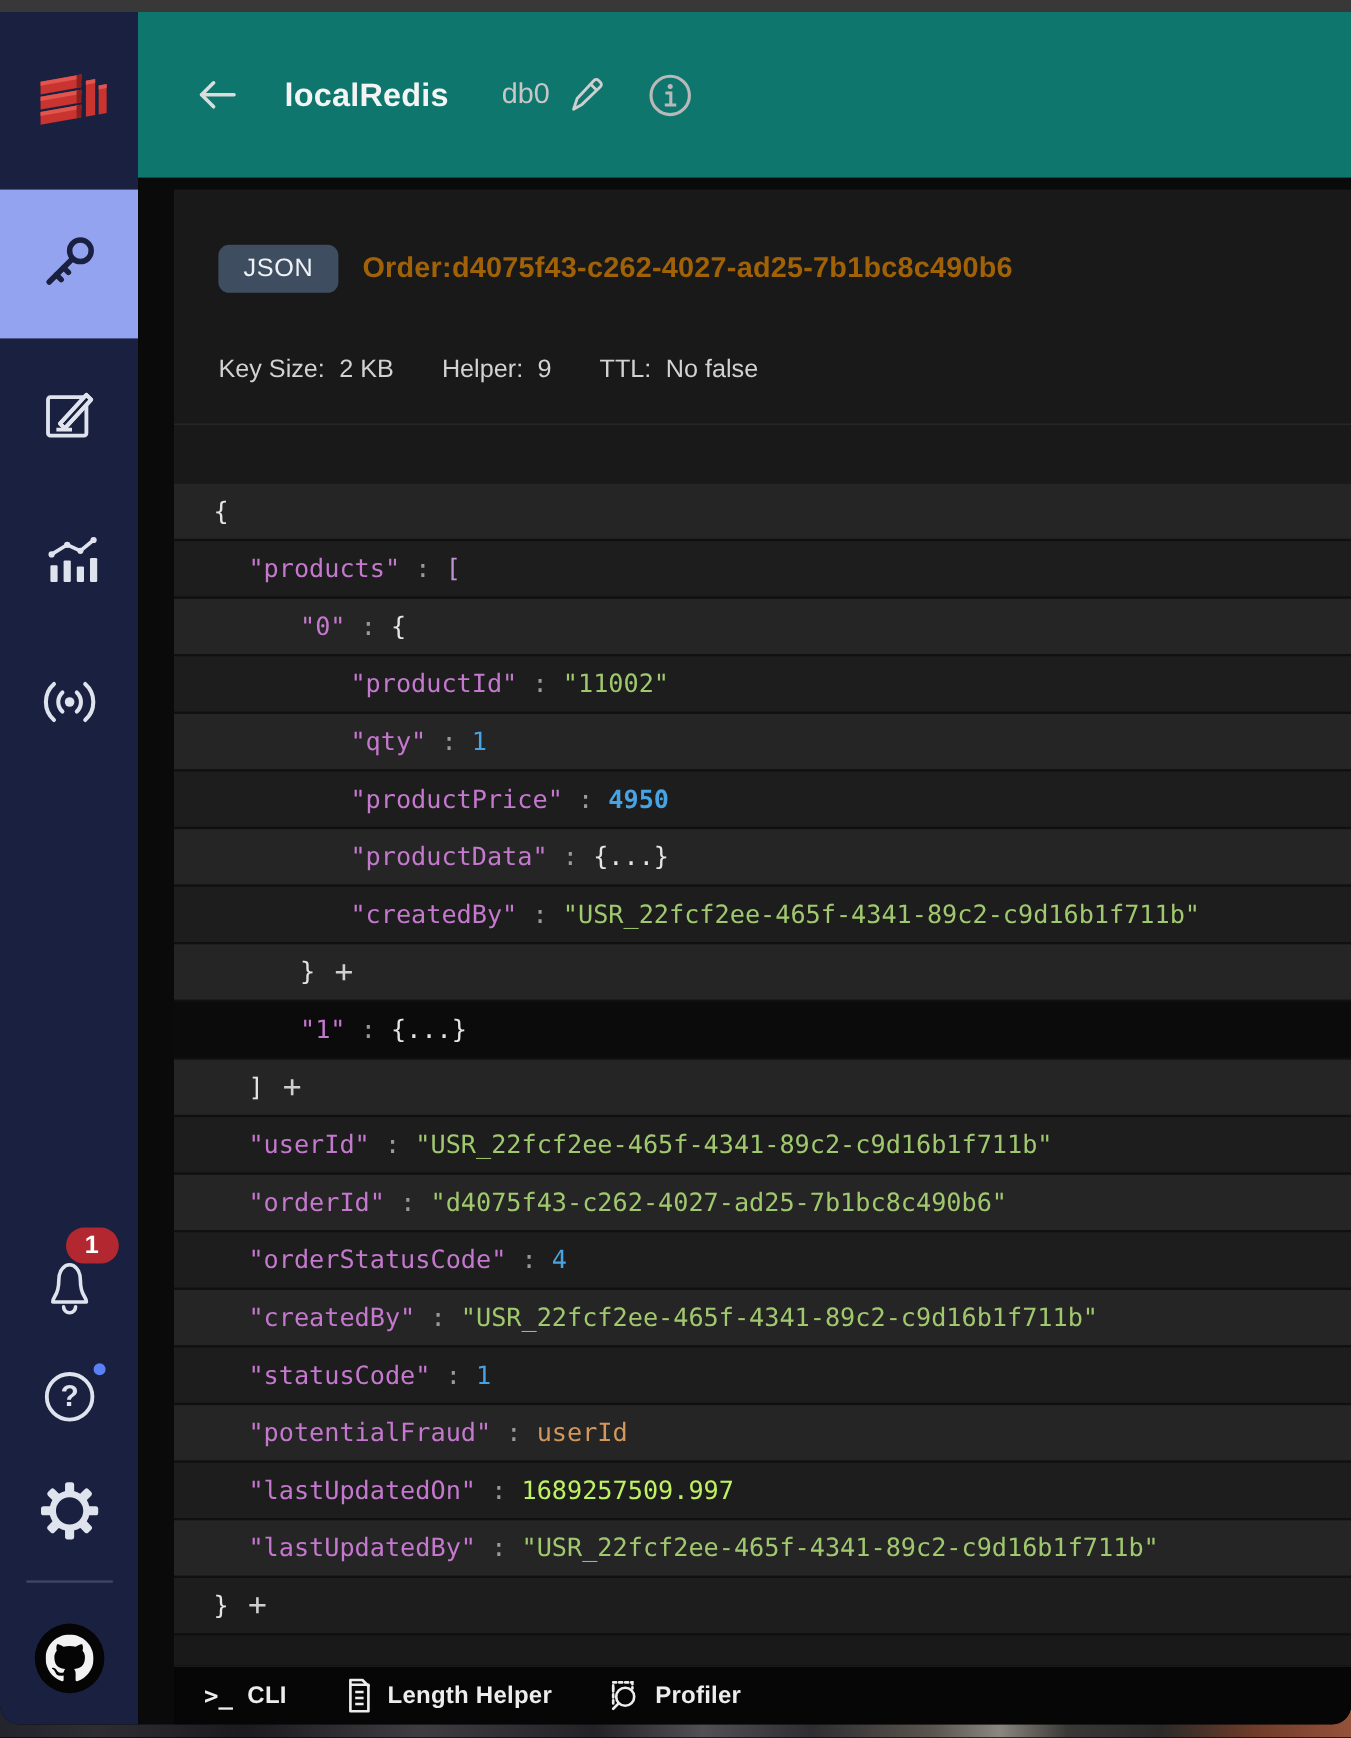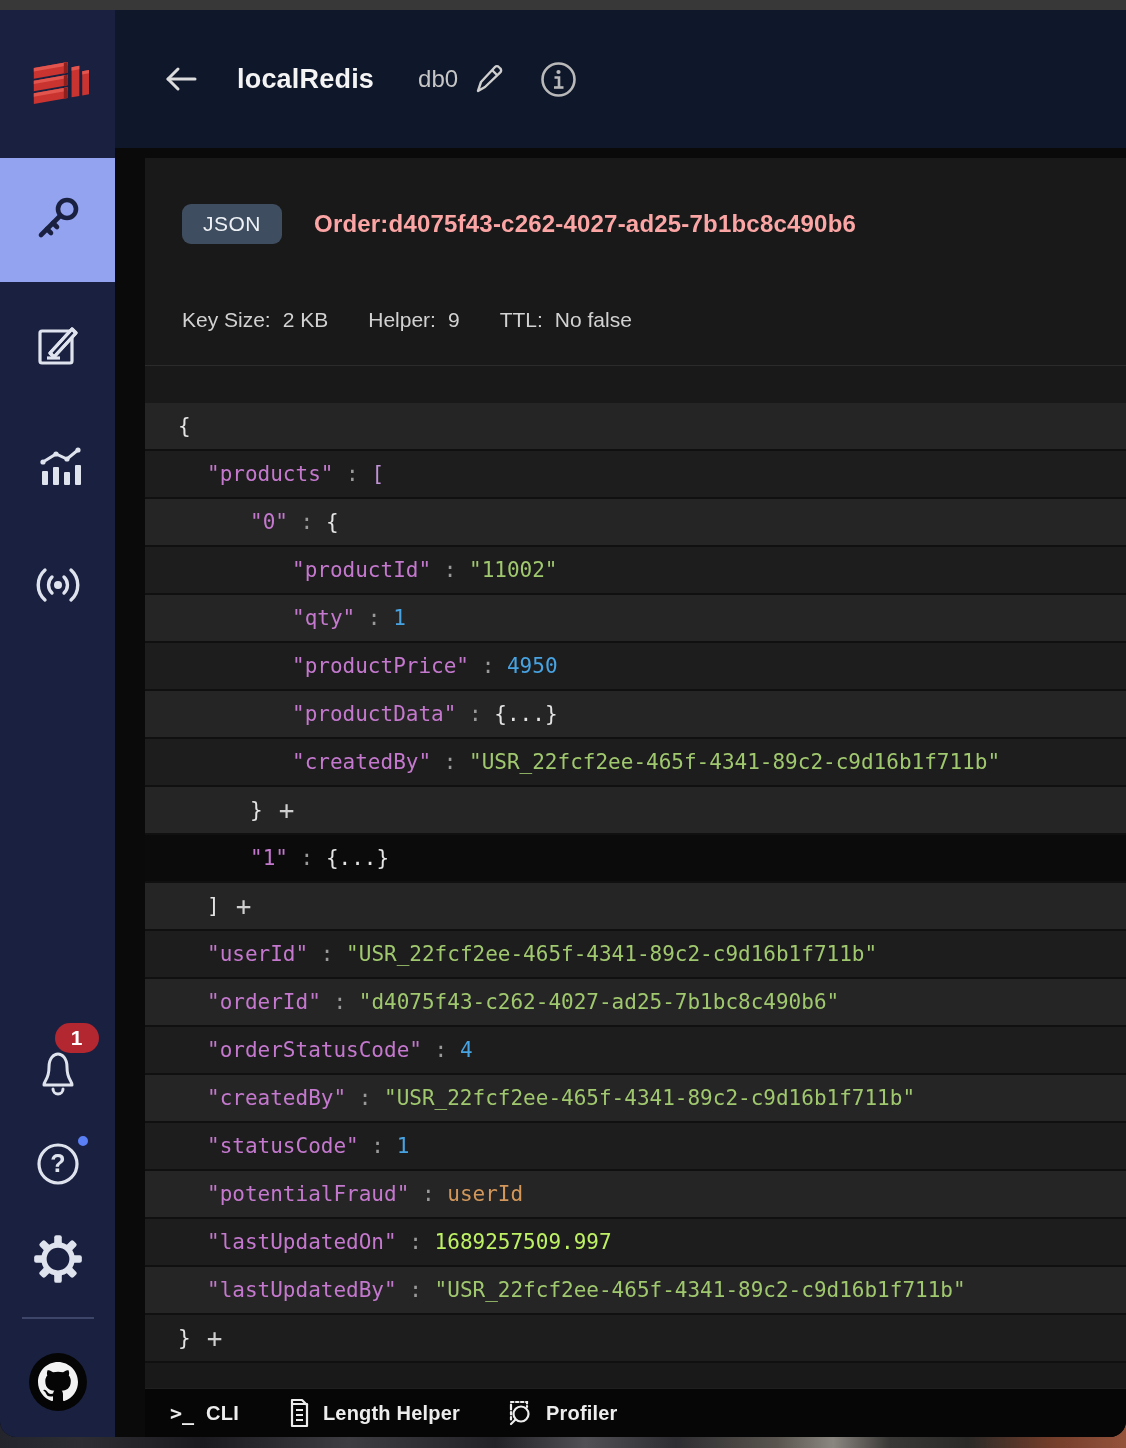--- a/index.html
+++ b/index.html
@@ -57,7 +57,7 @@
 
   
   .main{ position:absolute; left:115px; top:10px; right:0; bottom:0; }
-  .topbar{ height:138px; display:flex; align-items:center; padding-left:48px; background:#0f172a; }
+  .topbar{ height:138px; display:flex; align-items:center; padding-left:48px; background:#0f766e; }
   .back-btn{ width:36px; height:36px; cursor:pointer; flex:none; }
   .db-title{ margin-left:38px; font-size:27px; font-weight:bold; color:#f4f4f4; letter-spacing:.2px; }
   .db-alias{ margin-left:44px; font-size:24px; color:#c6c6c6; }

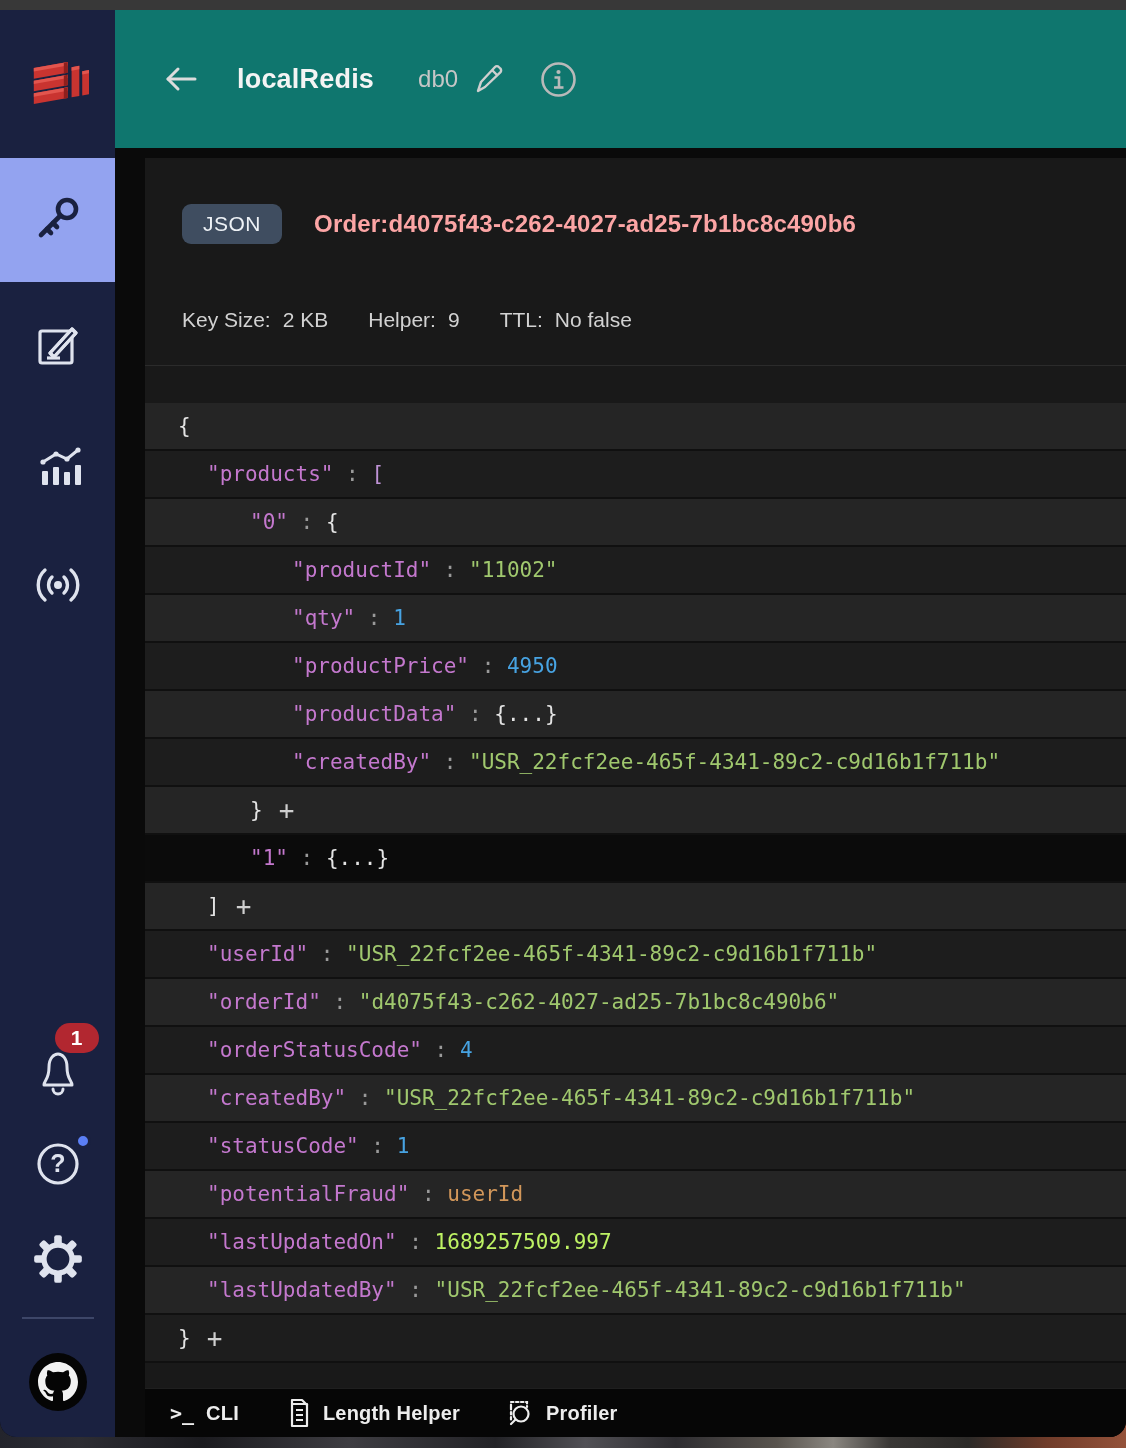--- a/index.html
+++ b/index.html
@@ -74,7 +74,7 @@
     background:#3f4d60; color:#eef2f6; font-size:21px; letter-spacing:.5px;
     padding:8px 21px; border-radius:9px; flex:none;
   }
-  .key-name{ margin-left:32px; font-size:24px; font-weight:bold; color:#fca5a5; letter-spacing:.2px; }
+  .key-name{ margin-left:20px; font-size:24px; font-weight:bold; color:#a16207; letter-spacing:.2px; }
   .key-meta{ display:flex; align-items:center; margin-top:52px; padding-left:37px;
     font-size:21px; color:#d2d2d2; }
   .meta-item{ margin-right:40px; display:flex;margin-top:12px; }

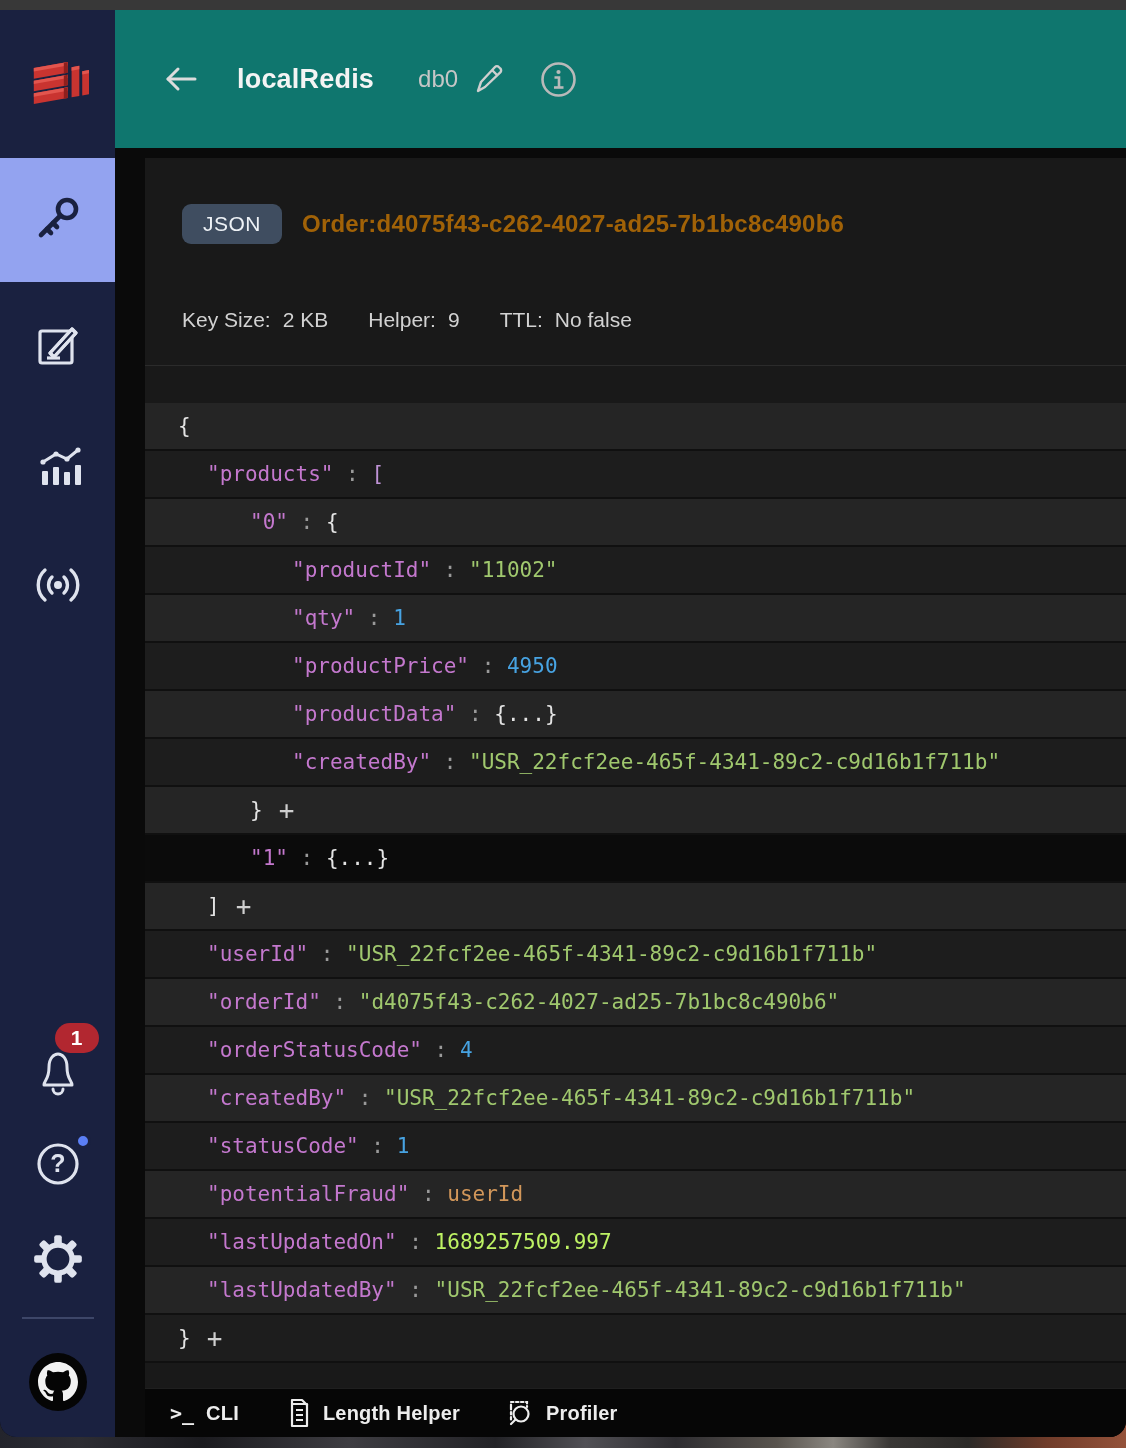--- a/index.html
+++ b/index.html
@@ -77,7 +77,7 @@
   .key-name{ margin-left:20px; font-size:24px; font-weight:bold; color:#a16207; letter-spacing:.2px; }
   .key-meta{ display:flex; align-items:center; margin-top:52px; padding-left:37px;
     font-size:21px; color:#d2d2d2; }
-  .meta-item{ margin-right:40px; display:flex;margin-top:12px; }
+  .meta-item{ margin-right:40px; display:flex; }
   .meta-label{ color:#d2d2d2; }
   .meta-value{ margin-left:12px; color:#d2d2d2; }
   .panel-divider{ margin-top:33px; border-top:1px solid #2b2b2b; }

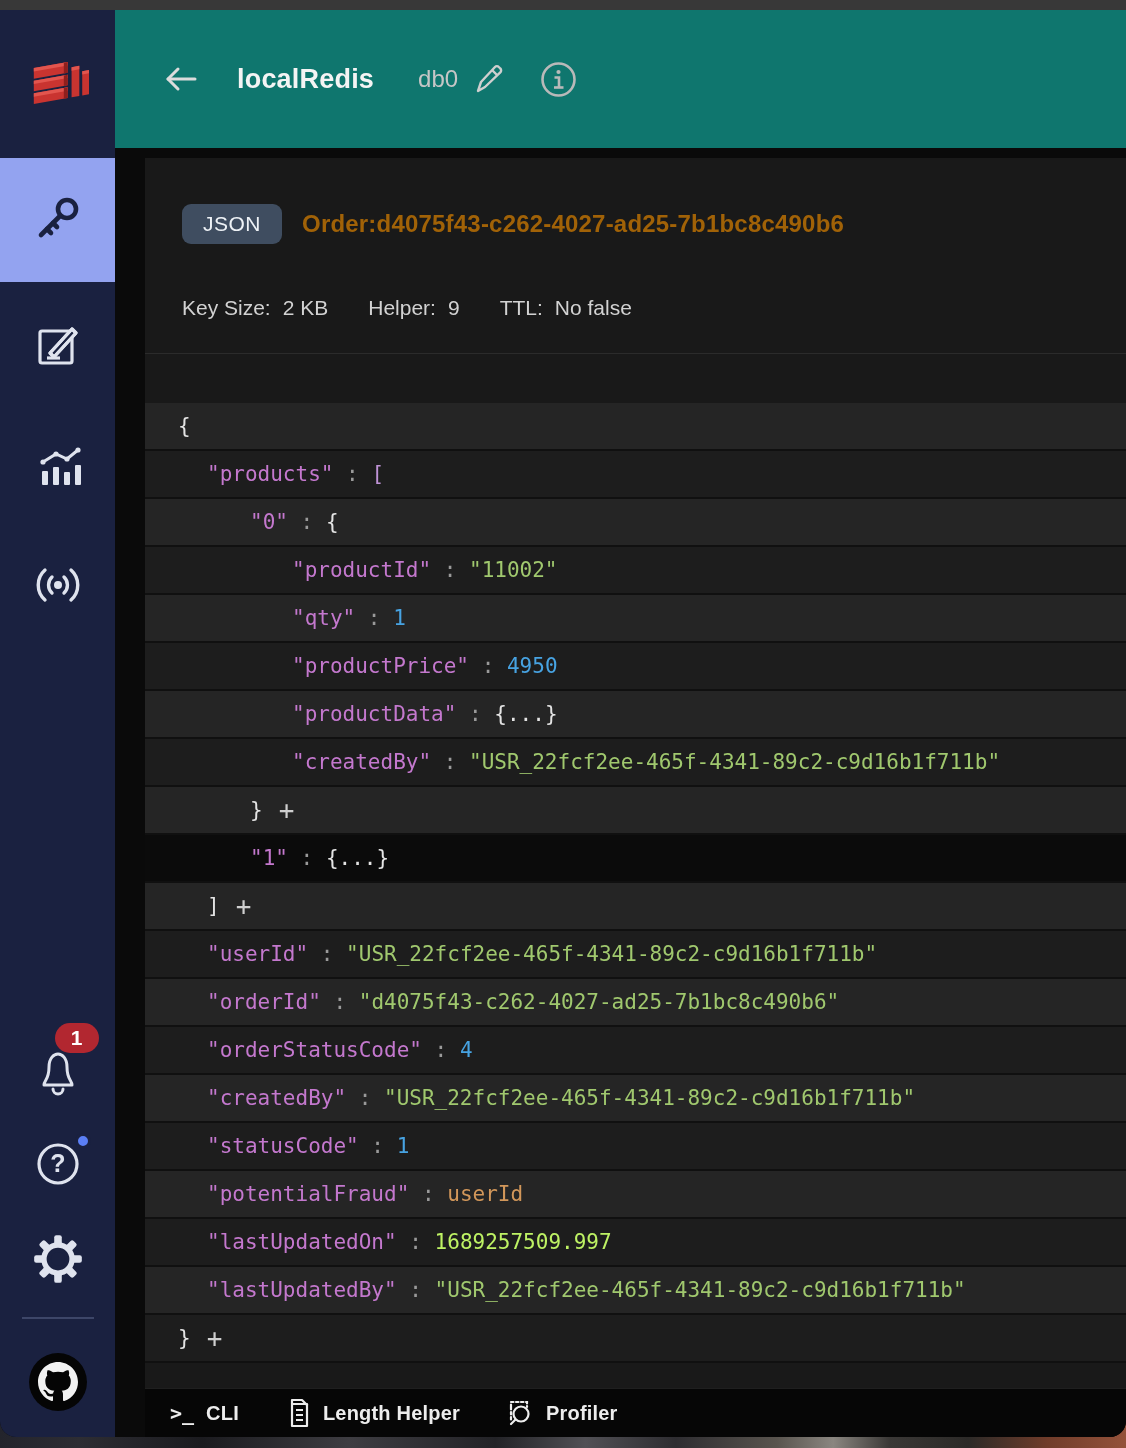--- a/index.html
+++ b/index.html
@@ -298,7 +298,7 @@
           <div class="json-row odd" style="padding-left: 105px;"><span class="run" style="color: rgb(196, 120, 206);">"0"</span><span class="run" style="color: rgb(154, 154, 154);"> : </span><span class="run" style="color: rgb(228, 228, 228);">{</span></div>
           <div class="json-row even" style="padding-left: 147px;"><span class="run" style="color: rgb(196, 120, 206);">"productId"</span><span class="run" style="color: rgb(154, 154, 154);"> : </span><span class="run" style="color: rgb(160, 200, 110);">"11002"</span></div>
           <div class="json-row odd" style="padding-left: 147px;"><span class="run" style="color: rgb(196, 120, 206);">"qty"</span><span class="run" style="color: rgb(154, 154, 154);"> : </span><span class="run" style="color: rgb(71, 163, 226);">1</span></div>
-          <div class="json-row even" style="padding-left: 147px;"><span class="run" style="color: rgb(196, 120, 206);">"productPrice"</span><span class="run" style="color: rgb(154, 154, 154);"> : </span><span class="run" style="color: rgb(71, 163, 226);">4950</span></div>
+          <div class="json-row even" style="padding-left: 147px;"><span class="run" style="color: rgb(196, 120, 206);">"productPrice"</span><span class="run" style="color: rgb(154, 154, 154);"> : </span><span class="run" style="color: rgb(71, 163, 226); font-weight: bold;">4950</span></div>
           <div class="json-row odd" style="padding-left: 147px;"><span class="run" style="color: rgb(196, 120, 206);">"productData"</span><span class="run" style="color: rgb(154, 154, 154);"> : </span><span class="run" style="color: rgb(228, 228, 228);">{...}</span></div>
           <div class="json-row even" style="padding-left: 147px;"><span class="run" style="color: rgb(196, 120, 206);">"createdBy"</span><span class="run" style="color: rgb(154, 154, 154);"> : </span><span class="run" style="color: rgb(160, 200, 110);">"USR_22fcf2ee-465f-4341-89c2-c9d16b1f711b"</span></div>
           <div class="json-row odd" style="padding-left: 105px;"><span class="run" style="color: rgb(228, 228, 228);">}</span><span class="run run-plus" style="color: rgb(207, 207, 207);">+</span></div>

